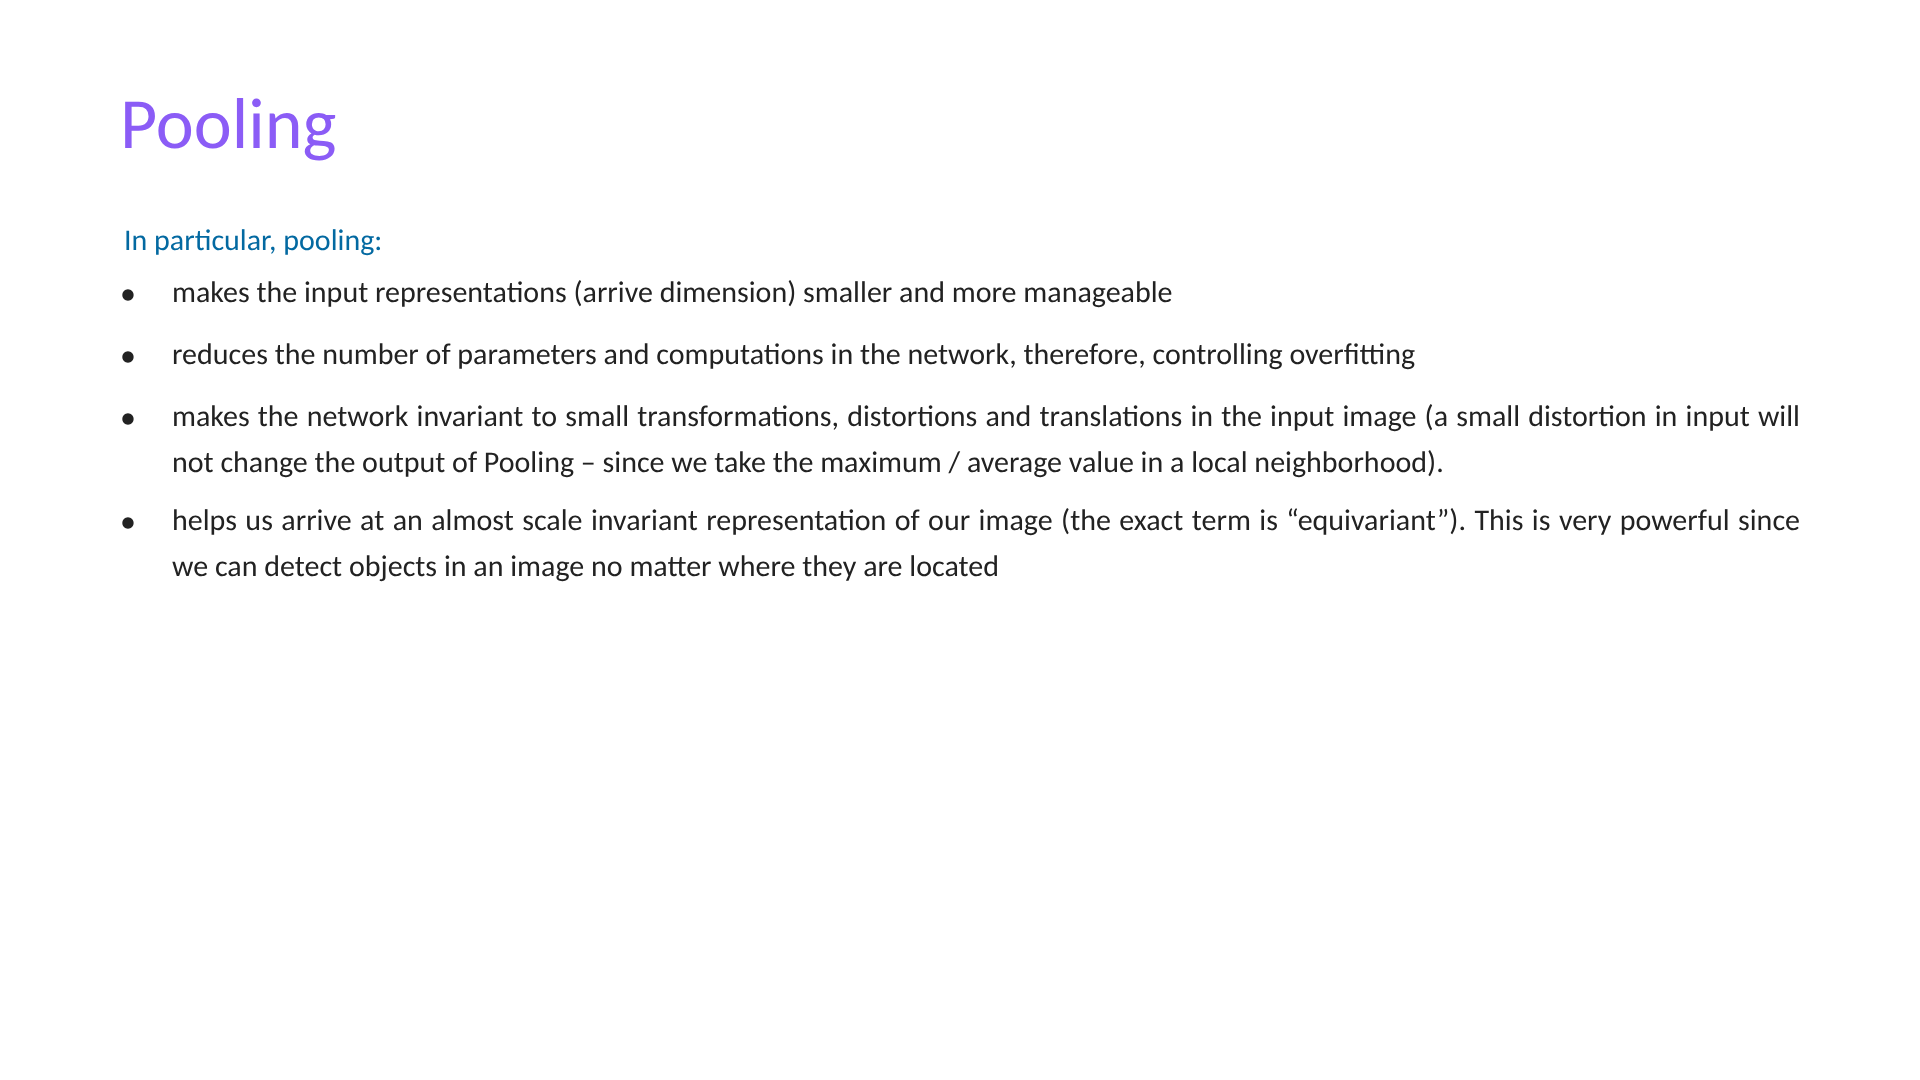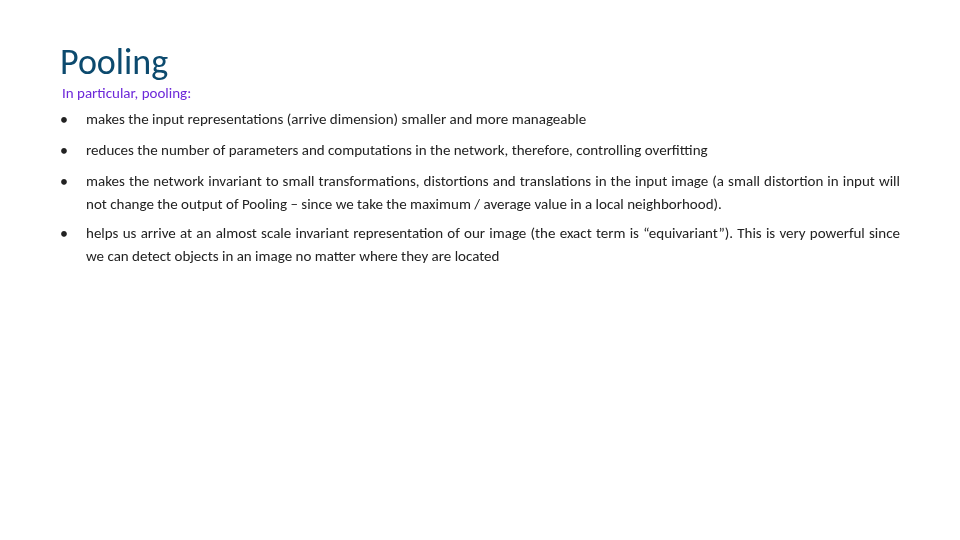--- a/index.html
+++ b/index.html
@@ -28,7 +28,8 @@
     .title {
       font-size: 36px;
       font-weight: 300;
-      color: #0c4a6e;
+      color: #8b5cf6;
+      margin-bottom: 28px;
       letter-spacing: 0px;
     }
 

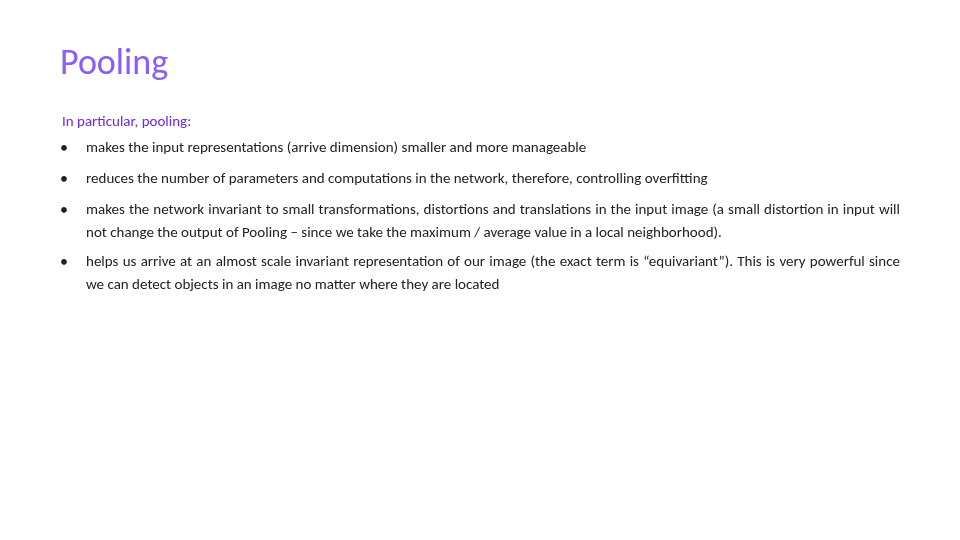--- a/index.html
+++ b/index.html
@@ -35,7 +35,7 @@
 
     .intro-text {
       font-size: 15px;
-      color: #6d28d9;
+      color: #0369a1;
       margin-bottom: 6px;
       margin-left: 2px;
     }

